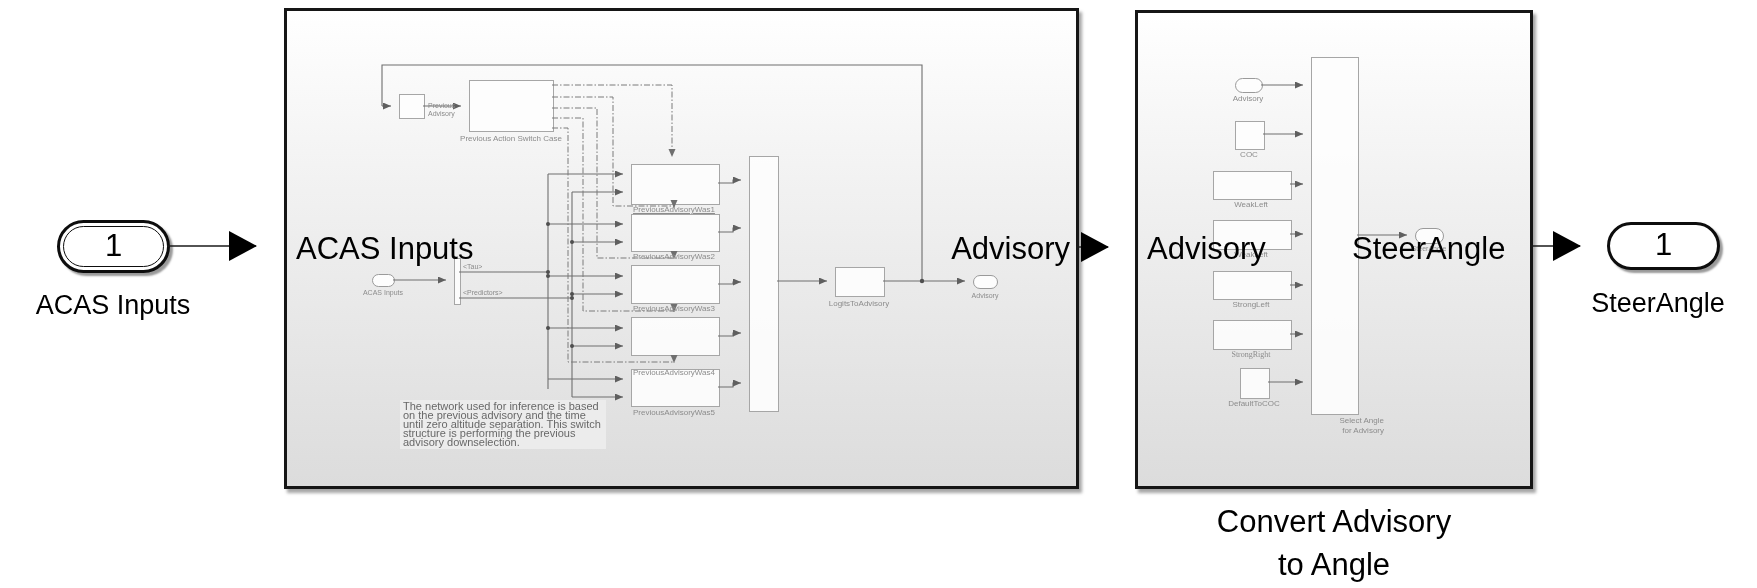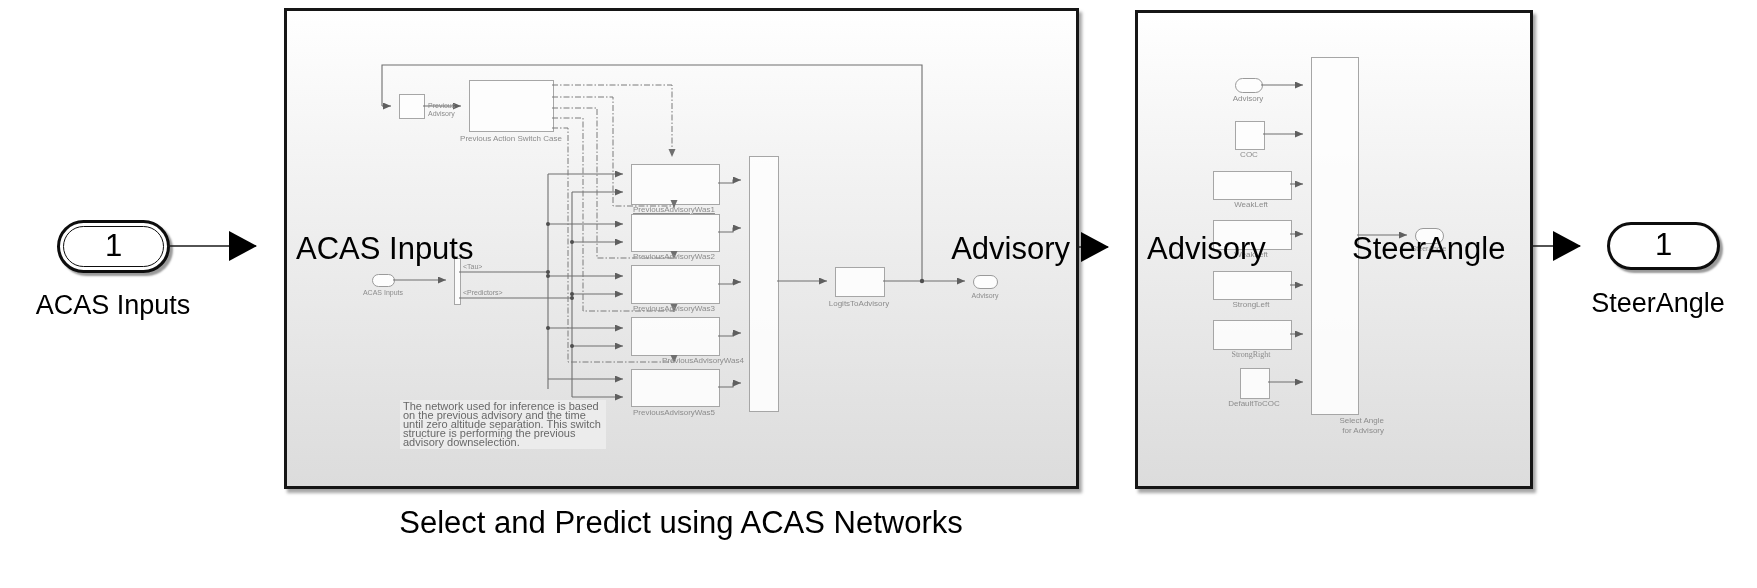--- a/index.html
+++ b/index.html
@@ -74,7 +74,7 @@
   <div class="iblock" style="left:631px;top:265px;width:87px;height:37px;"></div>
   <div class="ilabel" style="left:604px;top:304px;width:140px;">PreviousAdvisoryWas3</div>
   <div class="iblock" style="left:631px;top:317px;width:87px;height:37px;"></div>
-  <div class="ilabel" style="left:604px;top:356px;width:140px;text-align:right;">PreviousAdvisoryWas4</div>
+  <div class="ilabel" style="left:604px;top:368px;width:140px;">PreviousAdvisoryWas4</div>
   <div class="iblock" style="left:631px;top:369px;width:87px;height:36px;"></div>
   <div class="ilabel" style="left:604px;top:408px;width:140px;">PreviousAdvisoryWas5</div>
 

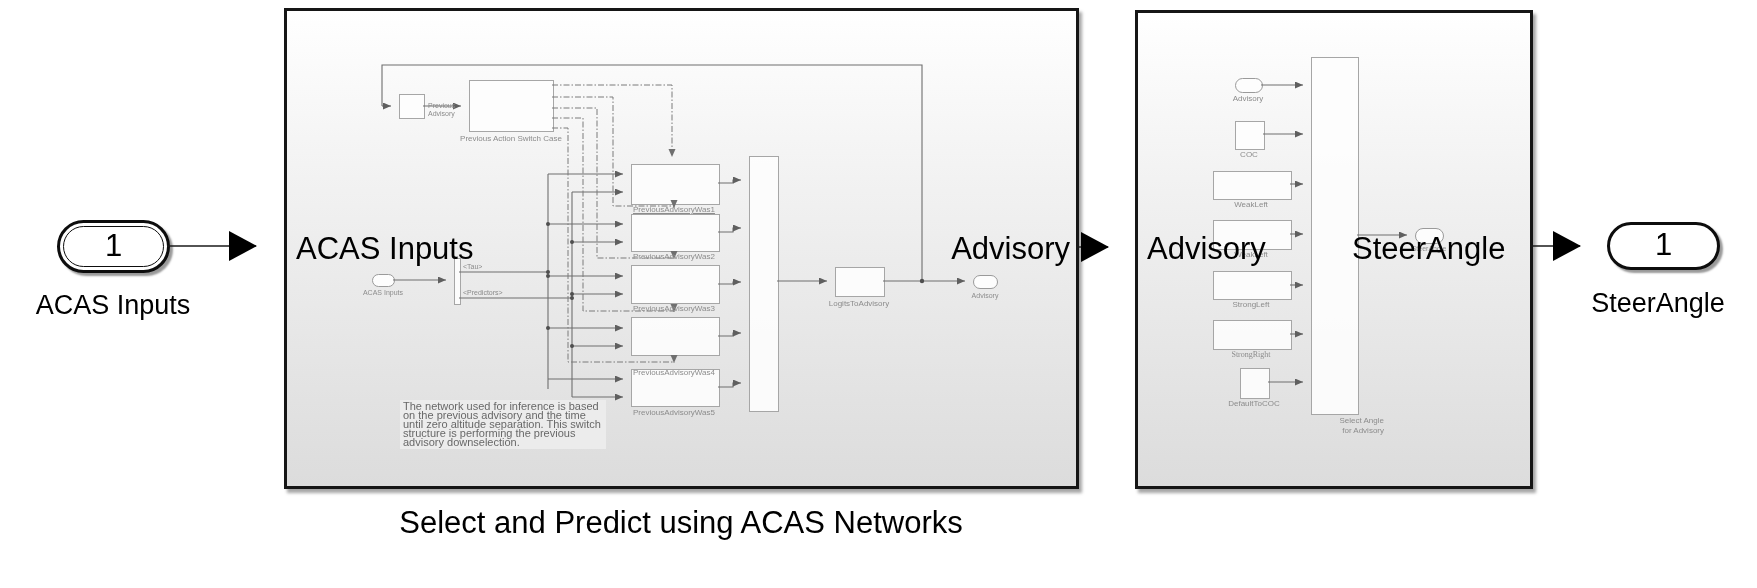--- a/index.html
+++ b/index.html
@@ -40,7 +40,6 @@
   <div class="blockname" style="left:3px;top:289px;width:220px;">ACAS Inputs</div>
 
   <div class="subsystem" style="left:284px;top:8px;width:789px;height:475px;"></div>
-  <div class="title" style="left:331px;top:501px;width:700px;">Select and Predict using ACAS Networks</div>
   <div class="portlabel" style="left:296px;top:231px;">ACAS Inputs</div>
   <div class="portlabel" style="left:900px;top:231px;width:170px;text-align:right;">Advisory</div>
 

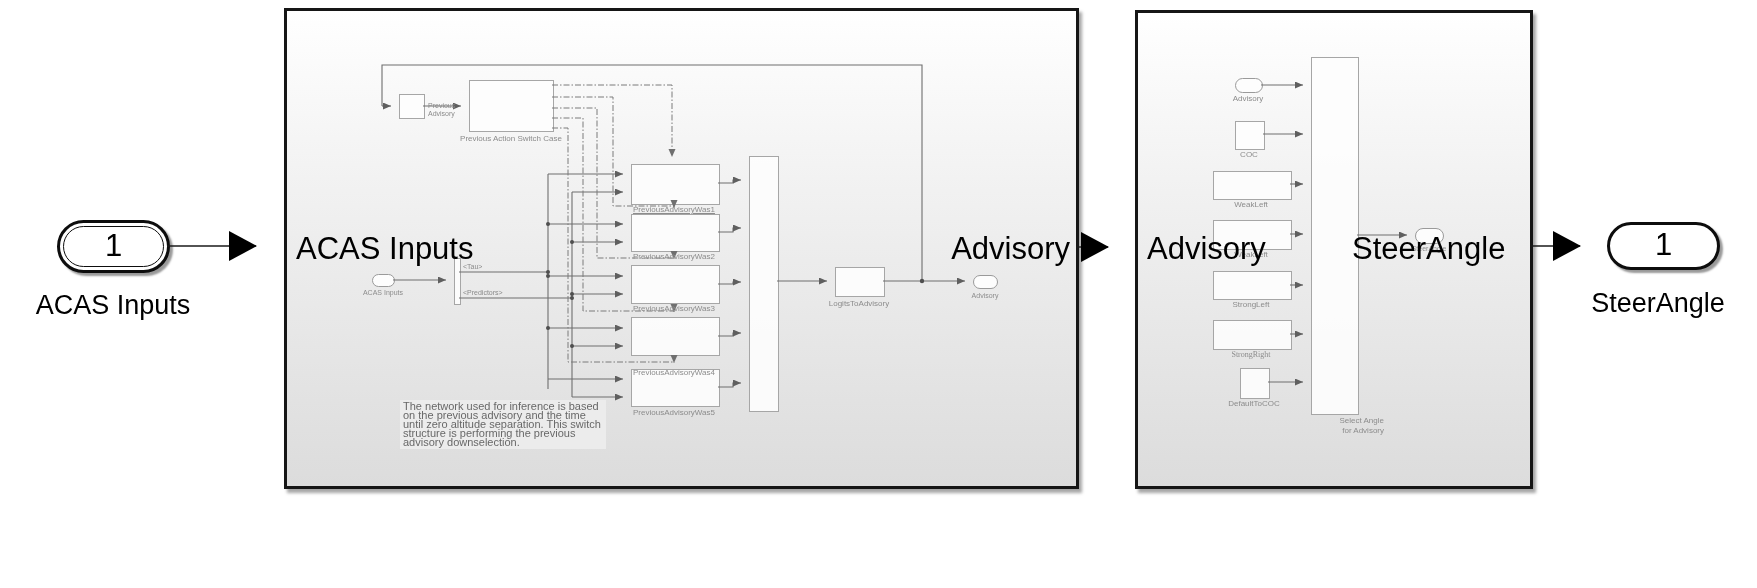--- a/index.html
+++ b/index.html
@@ -44,6 +44,8 @@
   <div class="portlabel" style="left:900px;top:231px;width:170px;text-align:right;">Advisory</div>
 
   <div class="subsystem" style="left:1135px;top:10px;width:392px;height:473px;"></div>
+  <div class="title" style="left:1134px;top:500px;width:400px;">Convert Advisory
+to Angle</div>
   <div class="portlabel" style="left:1147px;top:231px;">Advisory</div>
   <div class="portlabel" style="left:1352px;top:231px;">SteerAngle</div>
 

